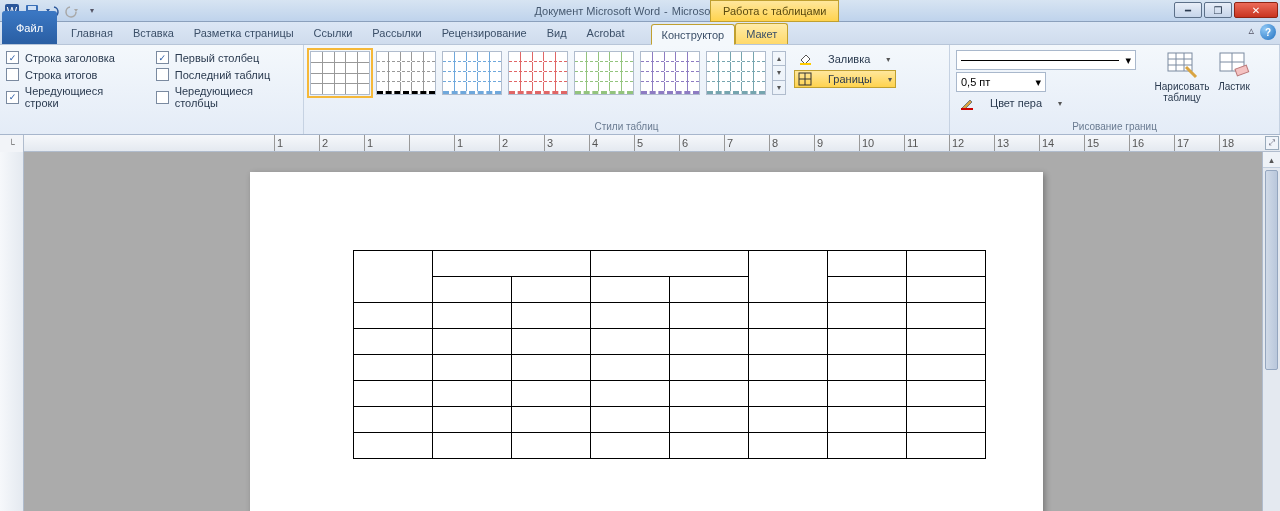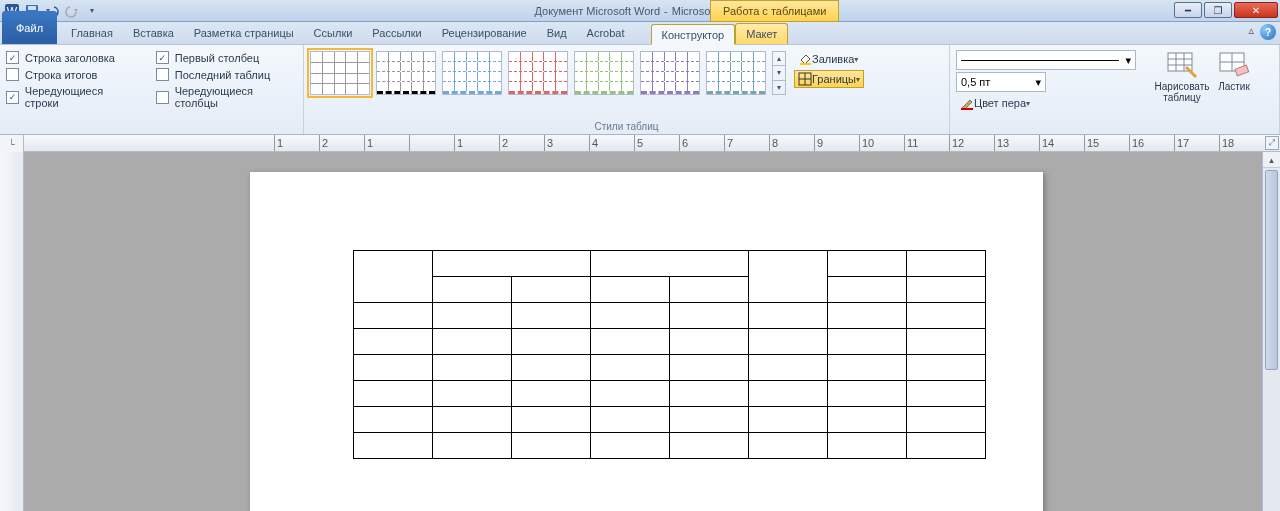--- a/index.html
+++ b/index.html
@@ -49,7 +49,7 @@
 .gallery-scroll div:last-child { border-bottom: none; }
 
 .stack { display: flex; flex-direction: column; gap: 2px; padding-top: 3px; }
-.btn-split { display: flex; align-items: center; border: 1px solid transparent; padding: 1px 3px; gap: 0; color: #2a3a4f; }
+.btn-split { display: flex; align-items: center; border: 1px solid transparent; padding: 1px 3px; gap: 16px; color: #2a3a4f; }
 .btn-split.highlight { background: linear-gradient(to bottom,#ffe79c,#ffd34e); border: 1px solid #c0a030; }
 .btn-split .dd { font-size: 8px; color: #555; }
 .line-select { width: 180px; height: 20px; border: 1px solid #a9b8cc; background: #fff; display: flex; align-items: center; justify-content: space-between; padding: 0 4px; }

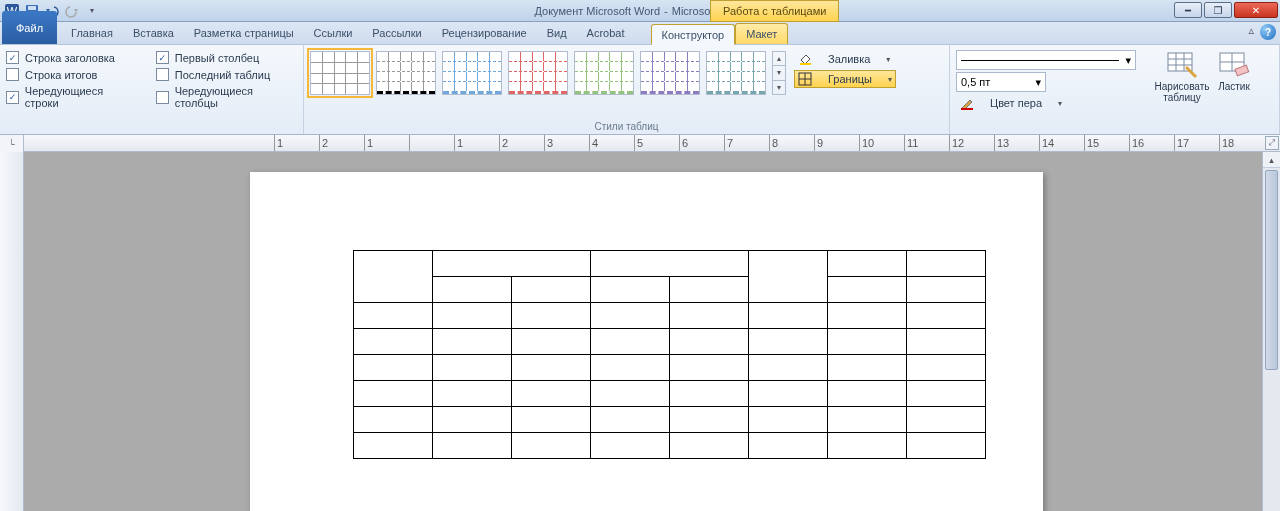--- a/index.html
+++ b/index.html
@@ -493,6 +493,7 @@
         <span style="font-size:10px;">Ластик</span>
       </div>
     </div>
+    <div class="group-label">Рисование границ</div>
   </div>
 </div>
 

